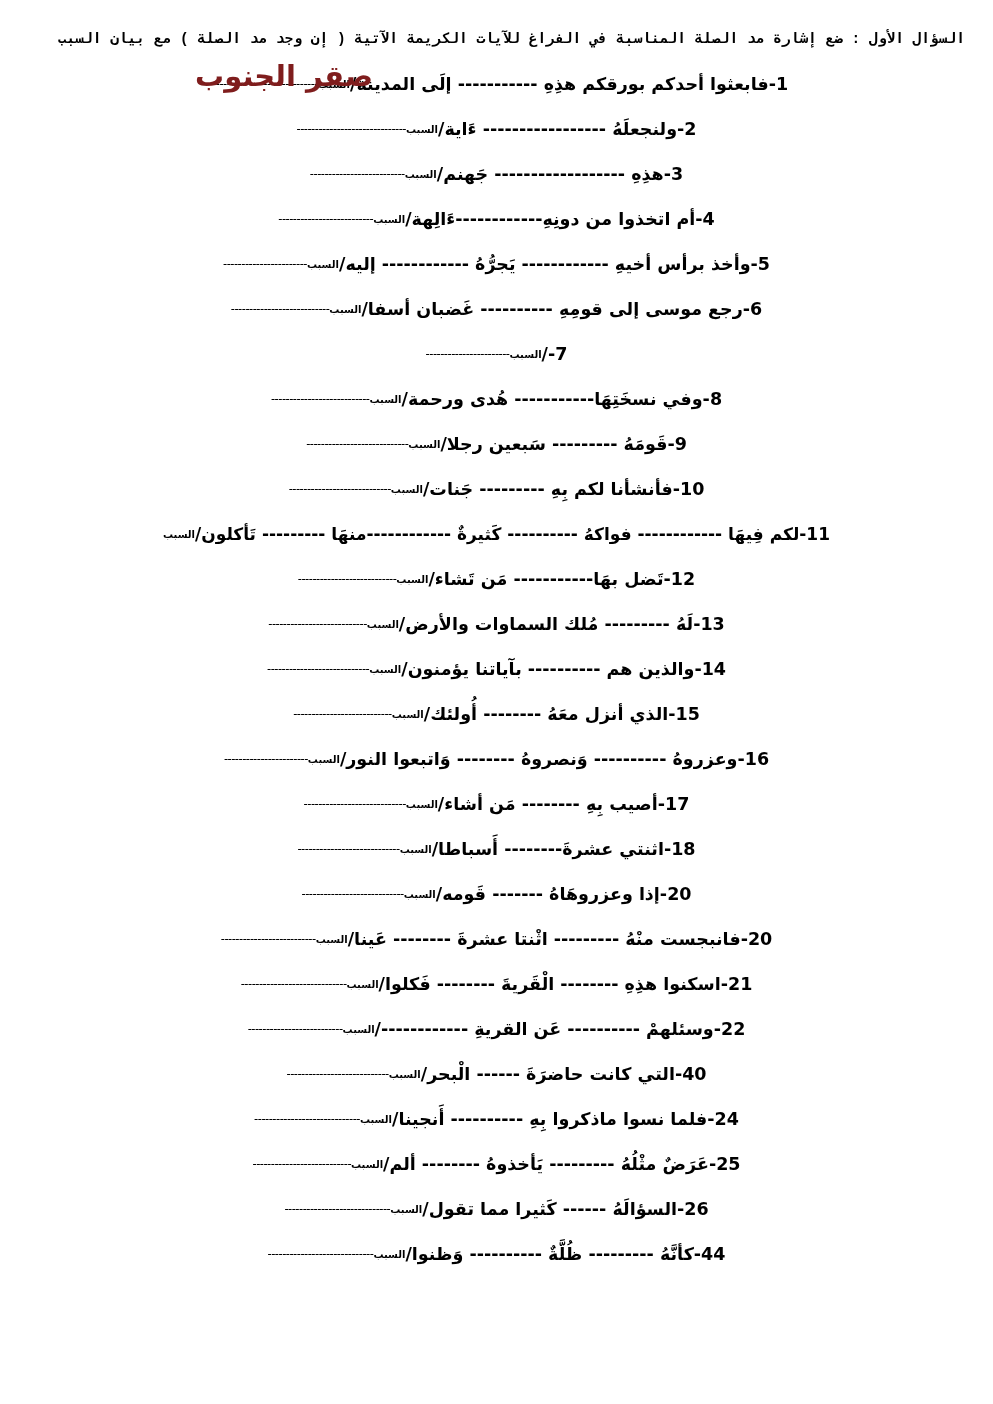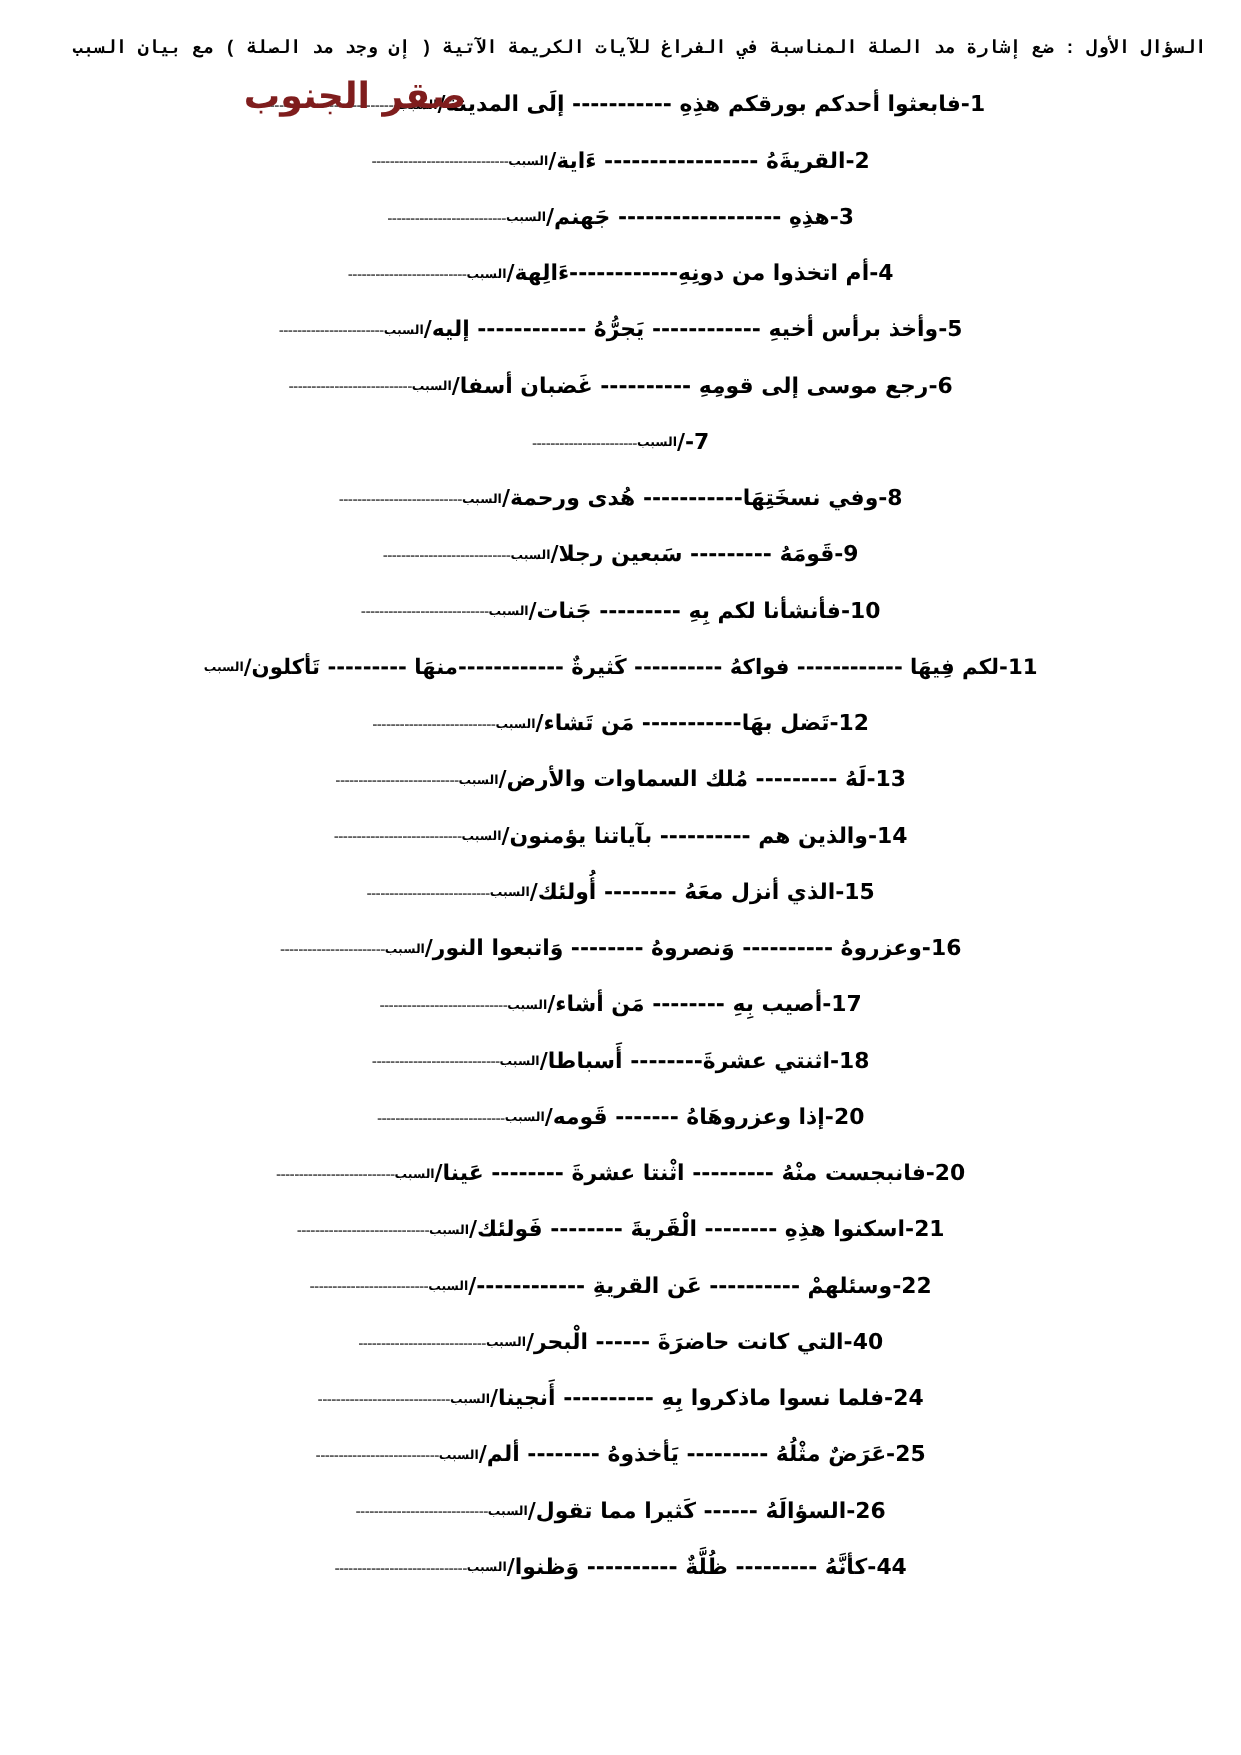--- a/index.html
+++ b/index.html
@@ -122,7 +122,7 @@
       </li>
       <li class="q-item">
         <span class="q-main">2-</span>
-        <span class="q-main"> القريةَهُ ----------------- ءَاية </span>
+        <span class="q-main"> ولنجعلَهُ ----------------- ءَاية </span>
         <span class="q-main"> / </span>
         <span class="q-reason">السبب</span>
         <span class="q-tail"> ------------------------------</span>

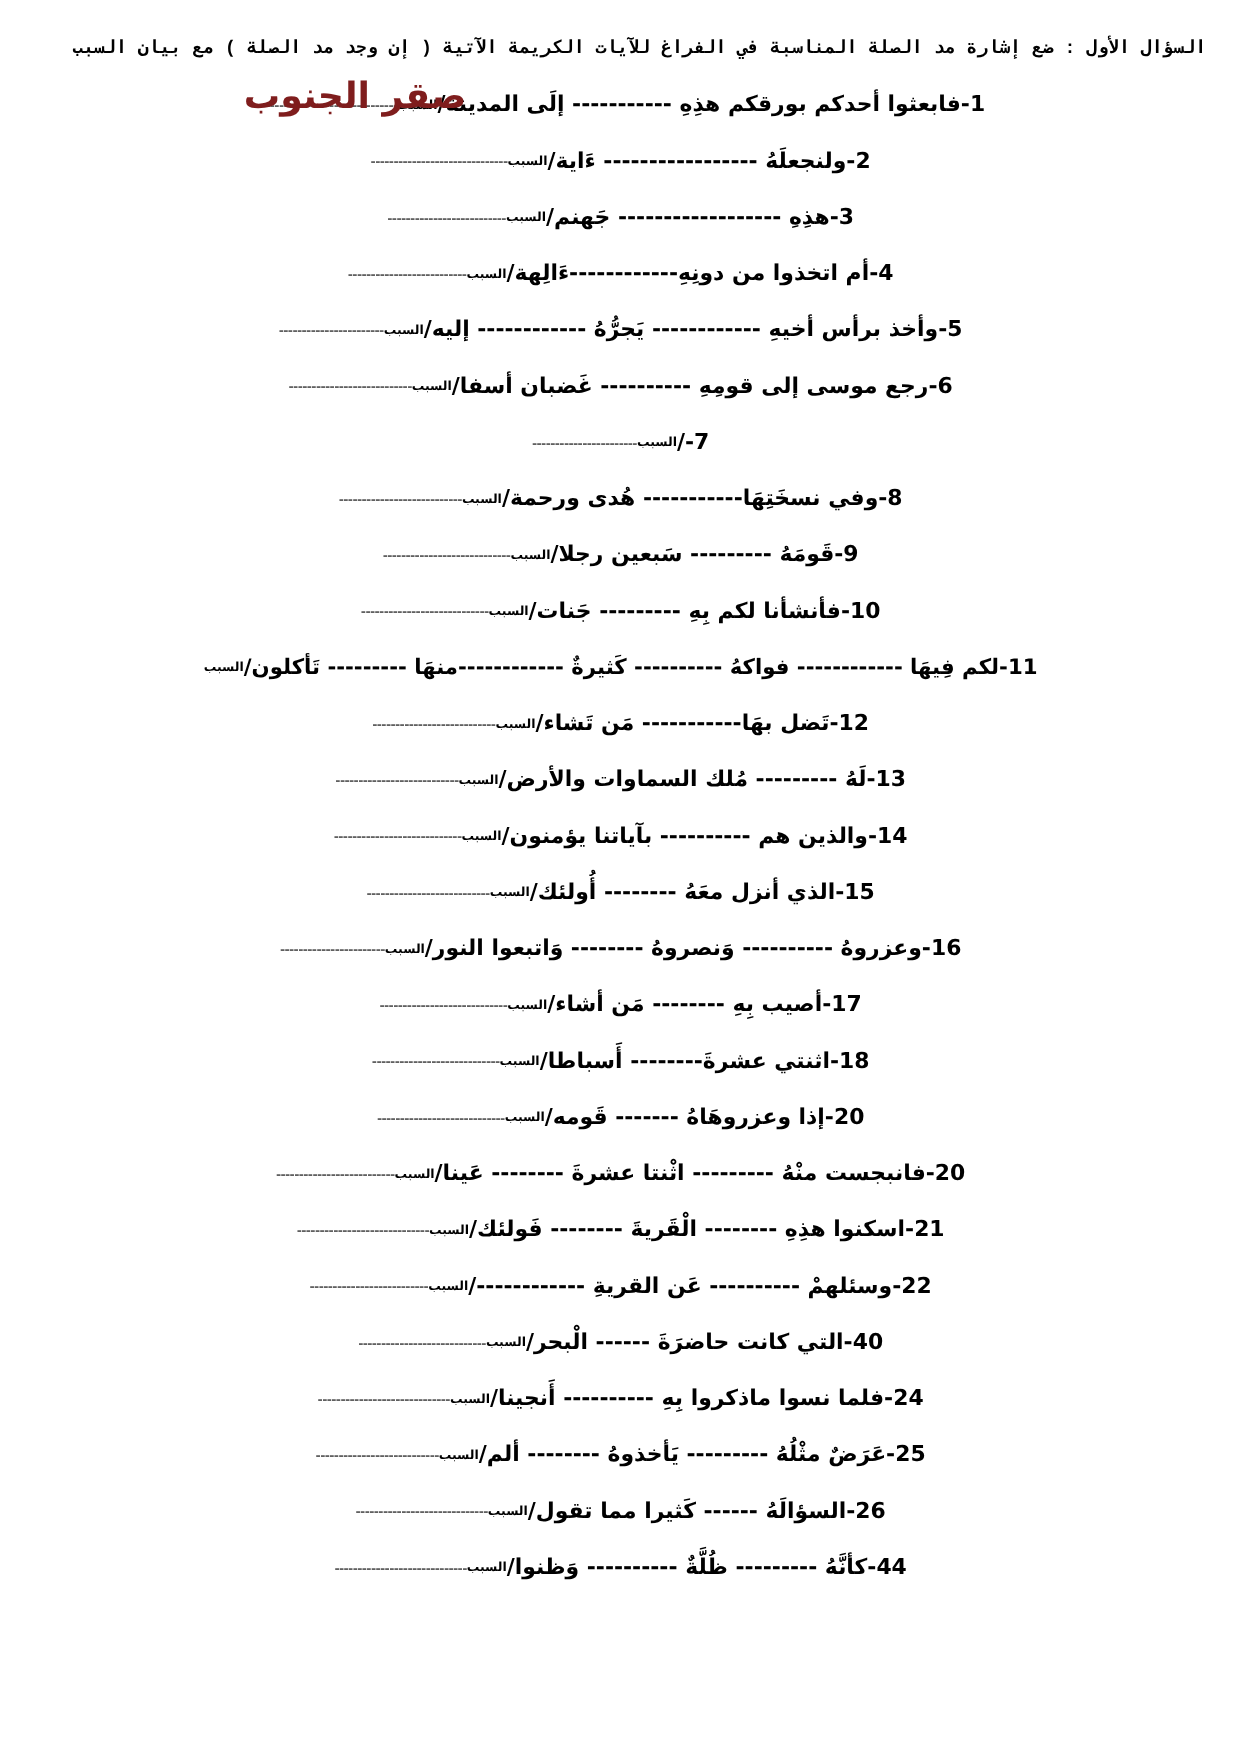--- a/index.html
+++ b/index.html
@@ -254,7 +254,7 @@
       </li>
       <li class="q-item">
         <span class="q-main">21-</span>
-        <span class="q-main"> اسكنوا هذِهِ -------- الْقَريةَ -------- فَولئك </span>
+        <span class="q-main"> اسكنوا هذِهِ -------- الْقَريةَ -------- فَكلوا </span>
         <span class="q-main"> / </span>
         <span class="q-reason">السبب</span>
         <span class="q-tail"> -----------------------------</span>

